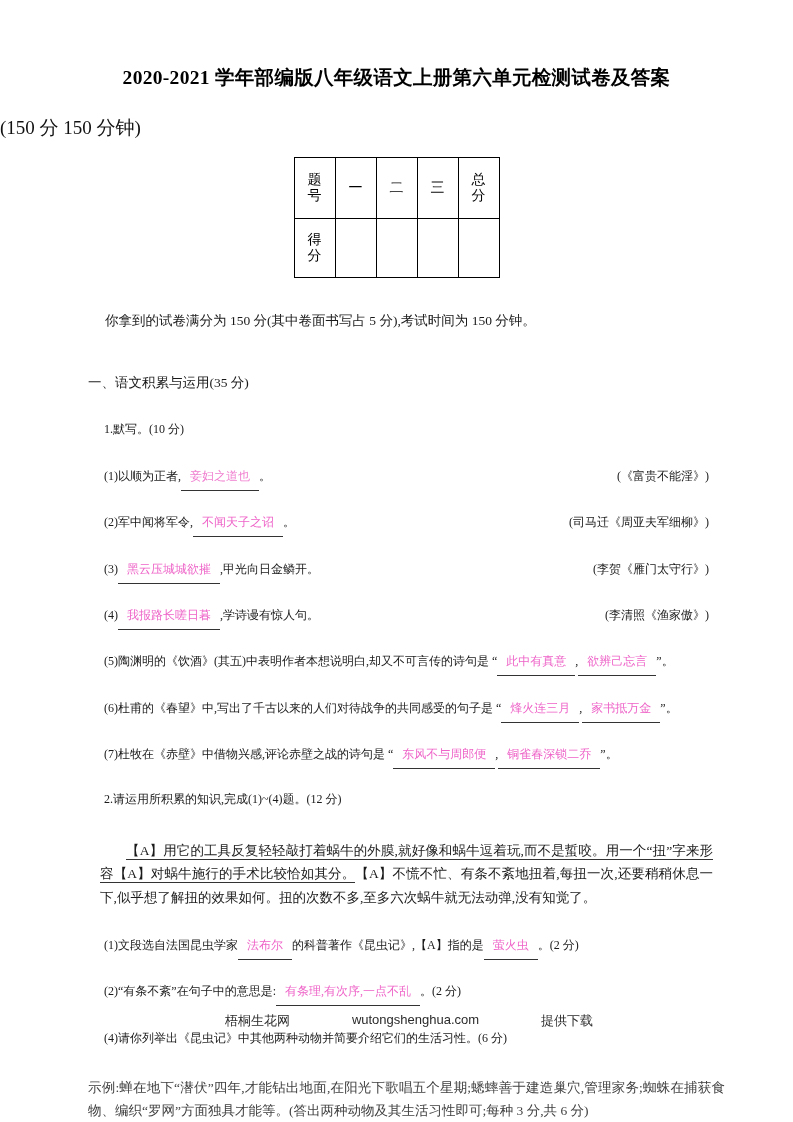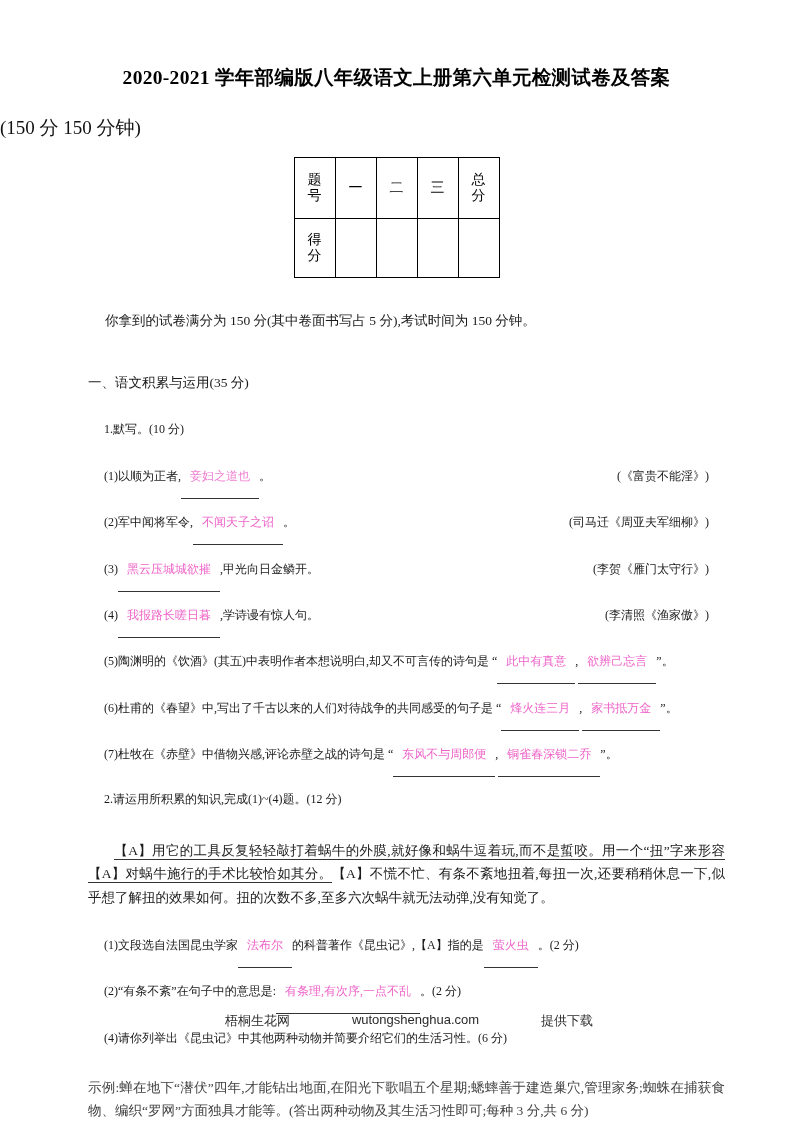--- a/index.html
+++ b/index.html
@@ -104,7 +104,7 @@
   .ans {
     color: #ee63c8;
     border-bottom: 1px solid #333;
-    padding: 0 9px 15px 9px;
+    padding: 0 9px 7px 9px;
     white-space: nowrap;
   }
   .ans.light { color: #f07fd0; }

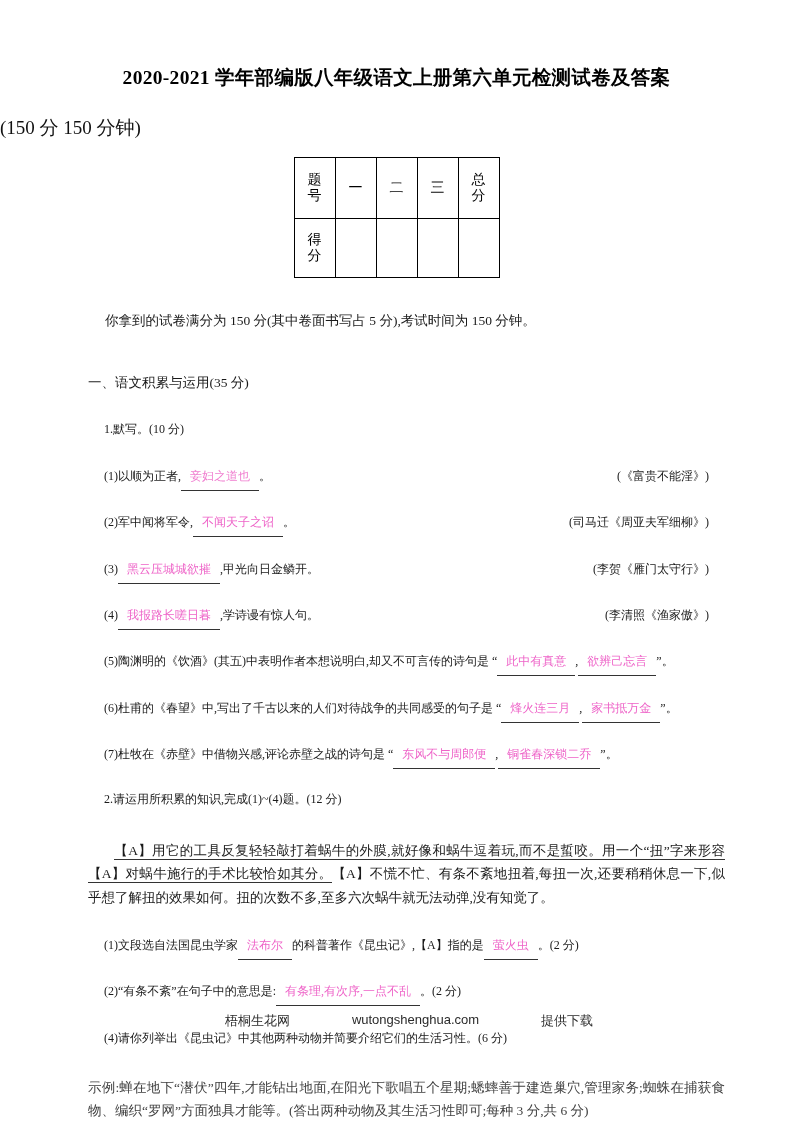--- a/index.html
+++ b/index.html
@@ -91,7 +91,7 @@
   .q.tight { padding-top: 9px; }
   .passage {
     font-size: 13.5px;
-    margin: 0;
+    margin: 12px;
     padding: 14px 68px 0 88px;
     line-height: 1.72;
     text-align: justify;

